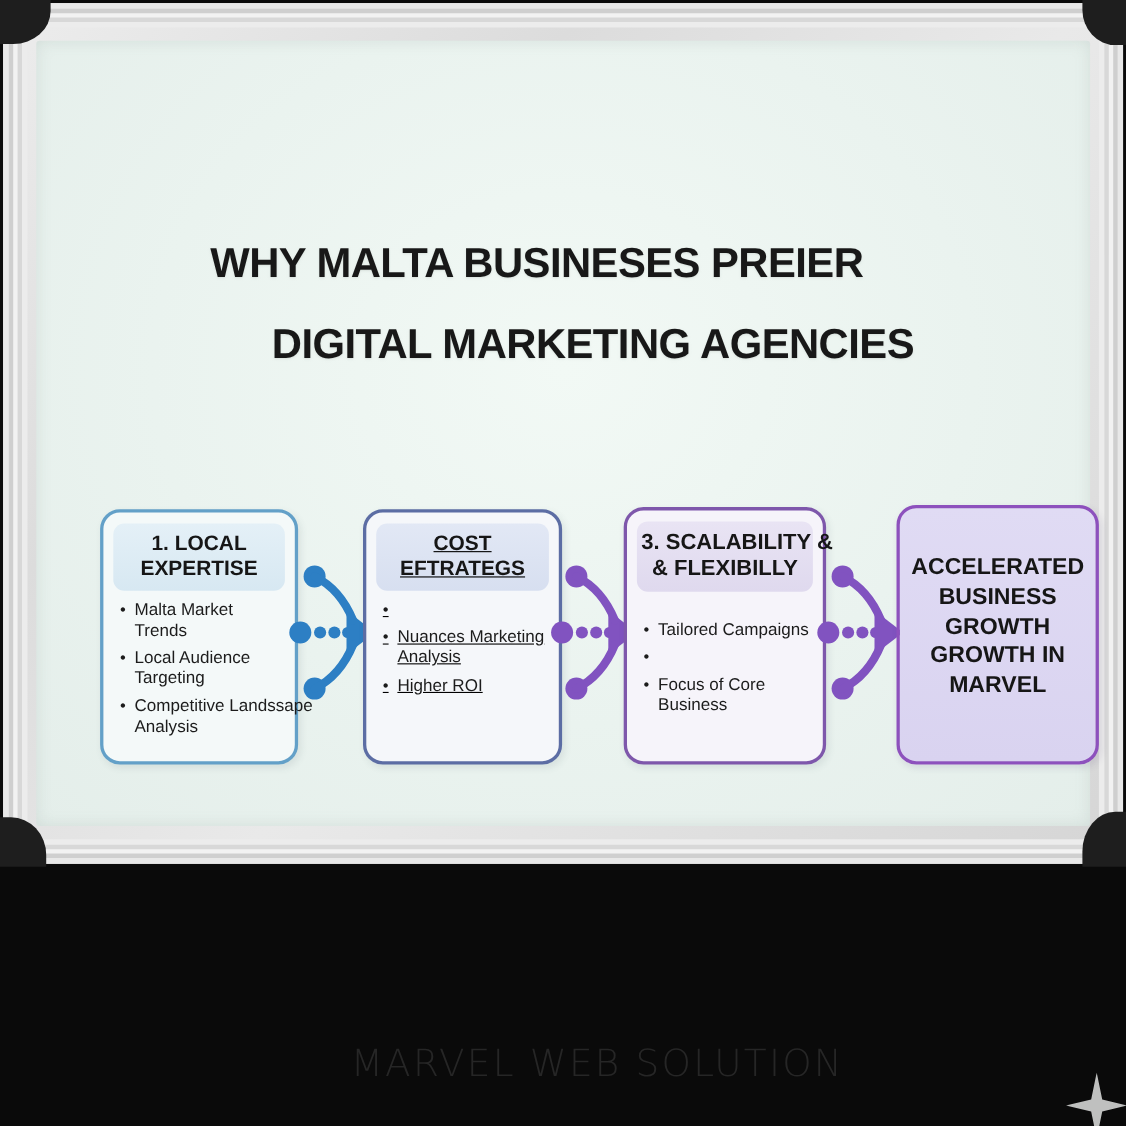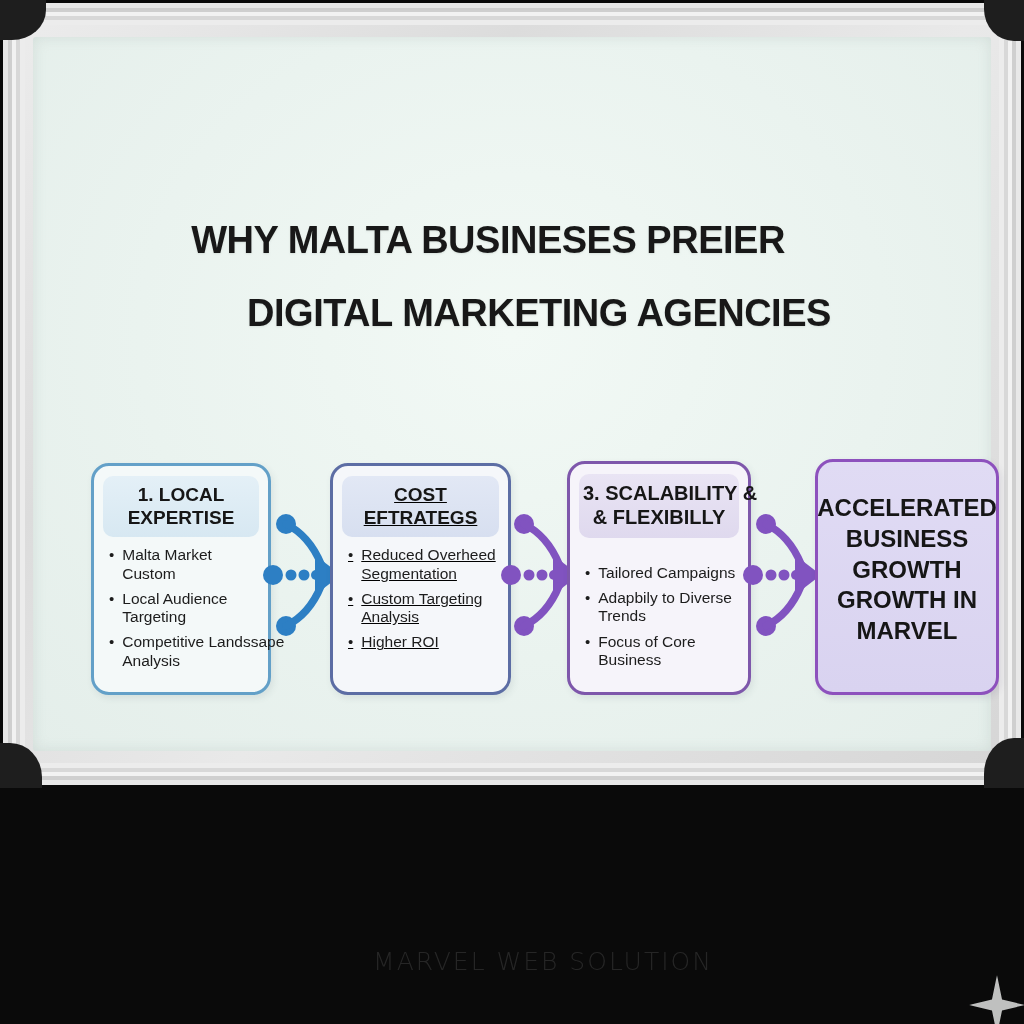--- a/index.html
+++ b/index.html
@@ -77,7 +77,7 @@
     padding-bottom: 14px;
     box-shadow: 2px 3px 7px rgba(70,60,110,.12);
   }
-  .rbox div { font-weight: 700; font-size: 24px; line-height: 1.28; color: #161616; text-align: center; }
+  .rbox div { font-weight: 700; font-size: 21px; line-height: 1.28; color: #161616; text-align: center; }
 
   
   .arrow { position: absolute; top: 473px; width: 82px; height: 130px; }

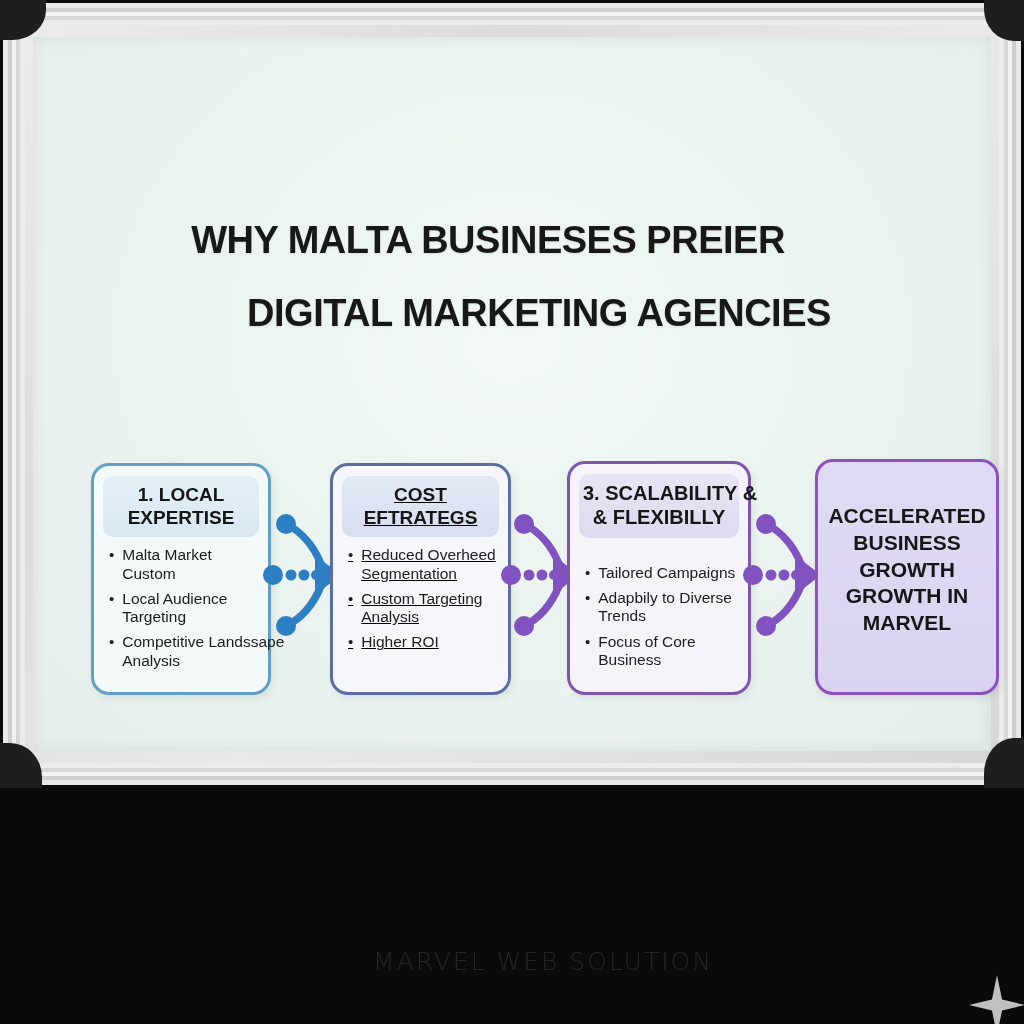--- a/index.html
+++ b/index.html
@@ -162,10 +162,6 @@
       <ul class="bullets">
         <li>
             <span class="dot">•</span>
-          <span class="bl">
-              <span>Reduced Overheed</span>
-              <span>Segmentation</span>
-            </span>
           </li>
         <li>
             <span class="dot">•</span>

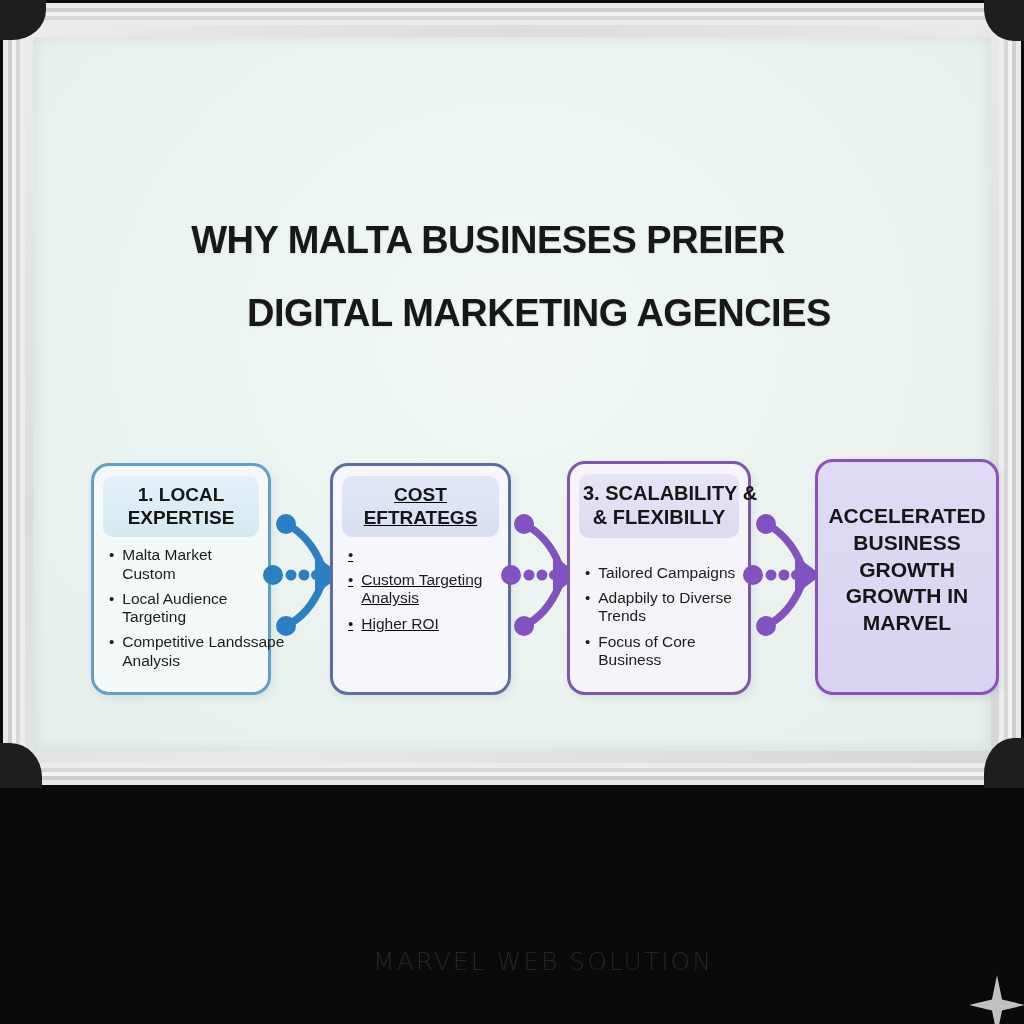--- a/index.html
+++ b/index.html
@@ -122,7 +122,7 @@
             <span class="dot">•</span>
           <span class="bl">
               <span>Malta Market</span>
-              <span>Custom</span>
+              <span>Trends</span>
             </span>
           </li>
         <li>

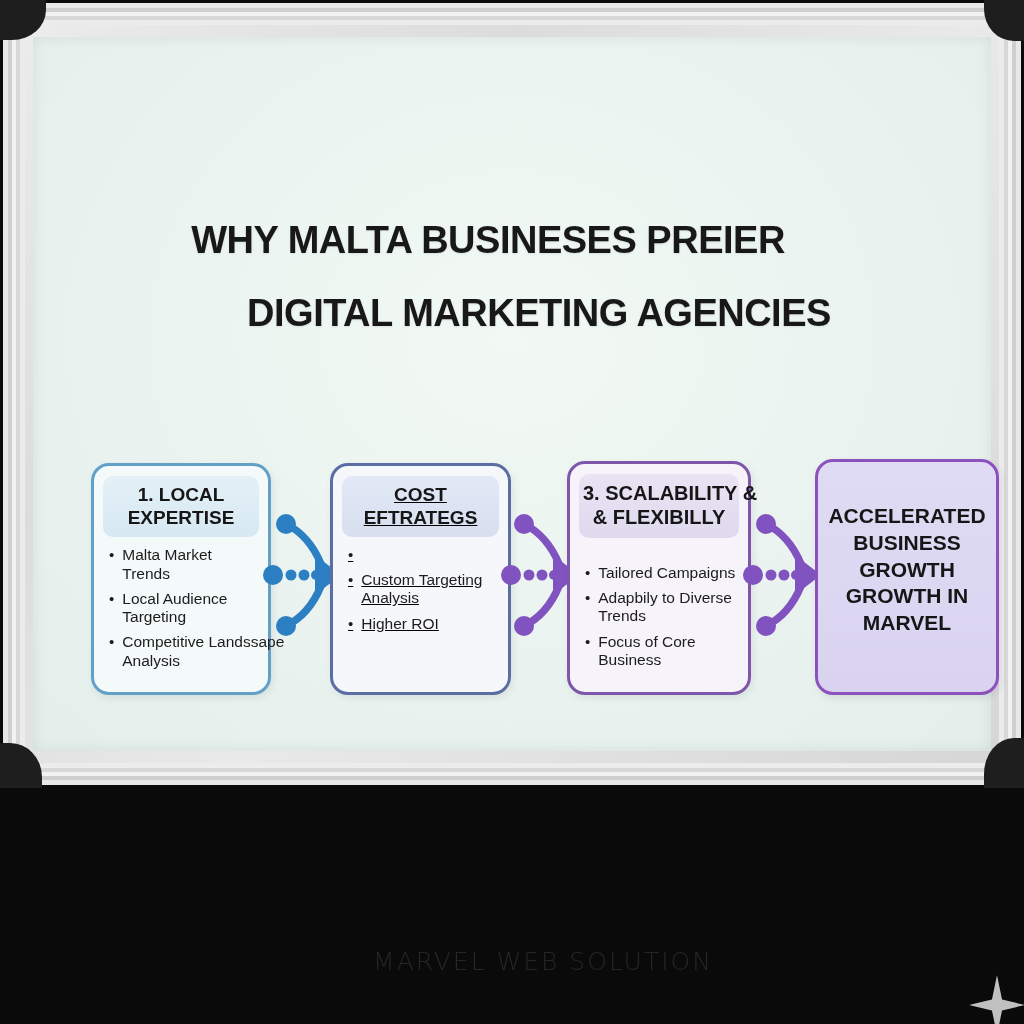--- a/index.html
+++ b/index.html
@@ -166,7 +166,7 @@
         <li>
             <span class="dot">•</span>
           <span class="bl">
-              <span>Custom Targeting</span>
+              <span>Nuances Marketing</span>
               <span>Analysis</span>
             </span>
           </li>

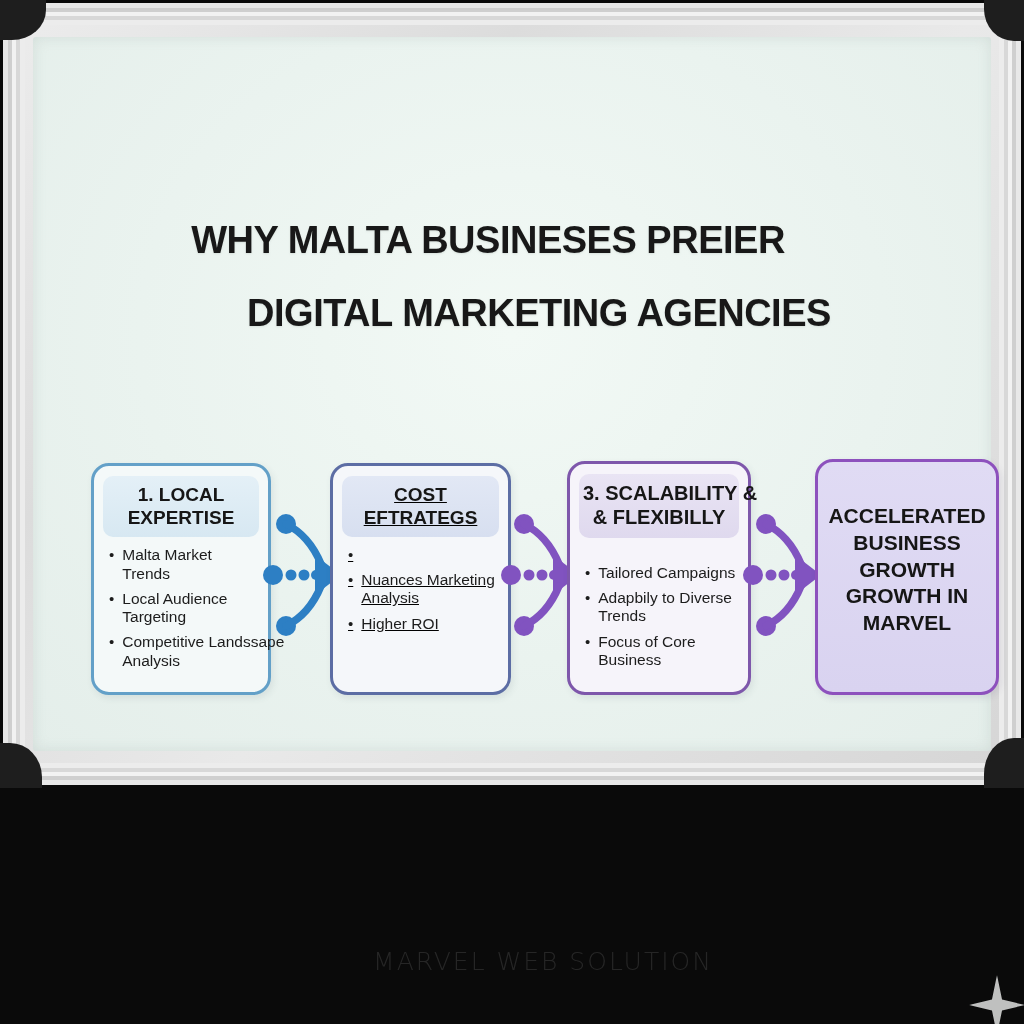--- a/index.html
+++ b/index.html
@@ -207,10 +207,6 @@
           </li>
         <li>
             <span class="dot">•</span>
-          <span class="bl">
-              <span>Adapbily to Diverse</span>
-              <span>Trends</span>
-            </span>
           </li>
         <li>
             <span class="dot">•</span>

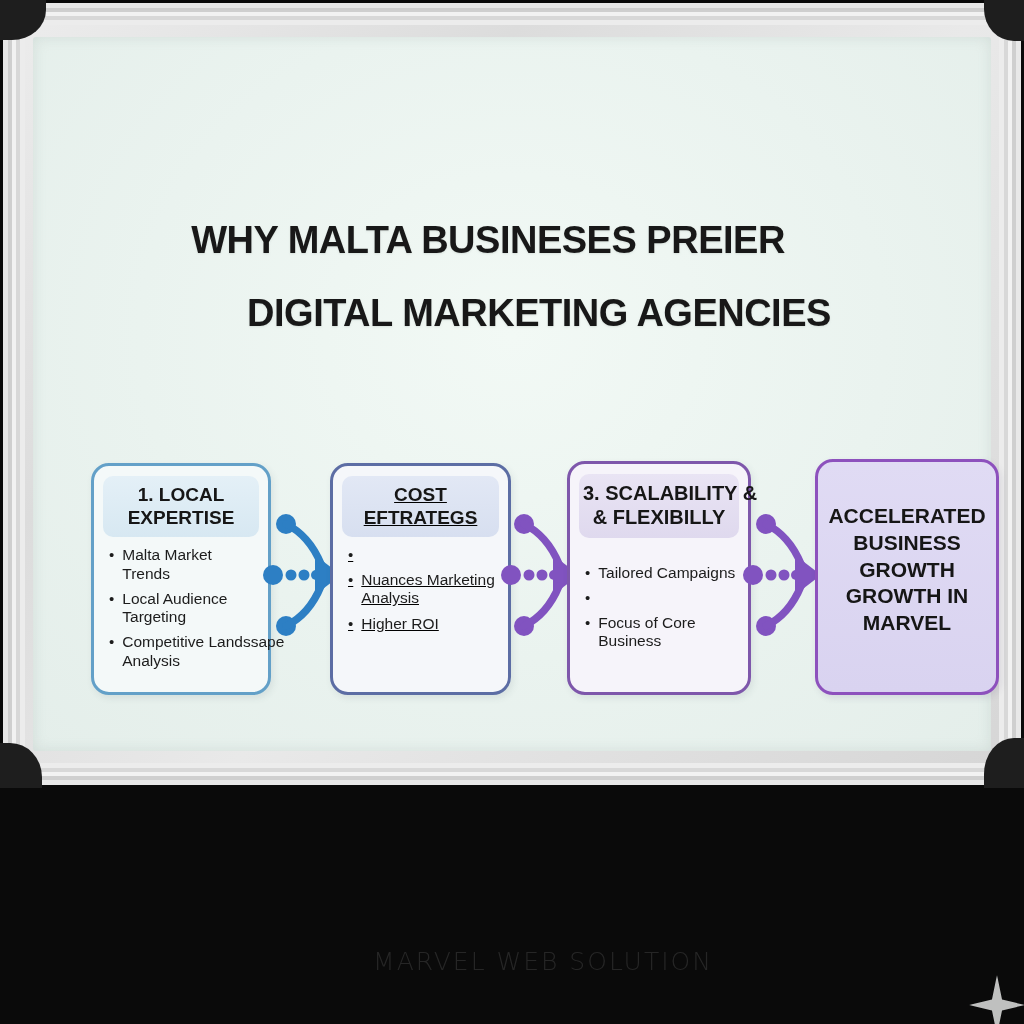--- a/index.html
+++ b/index.html
@@ -91,7 +91,7 @@
   .brand {
     position: absolute; left: 510px; top: 910px; transform: translateX(-50%);
     font-family: "DejaVu Sans", "Liberation Sans", sans-serif;
-    font-weight: 200; font-size: 25px; letter-spacing: 2px; color: #262626;
+    font-weight: 200; font-size: 34px; letter-spacing: 2px; color: #262626;
     white-space: nowrap;
   }
 

